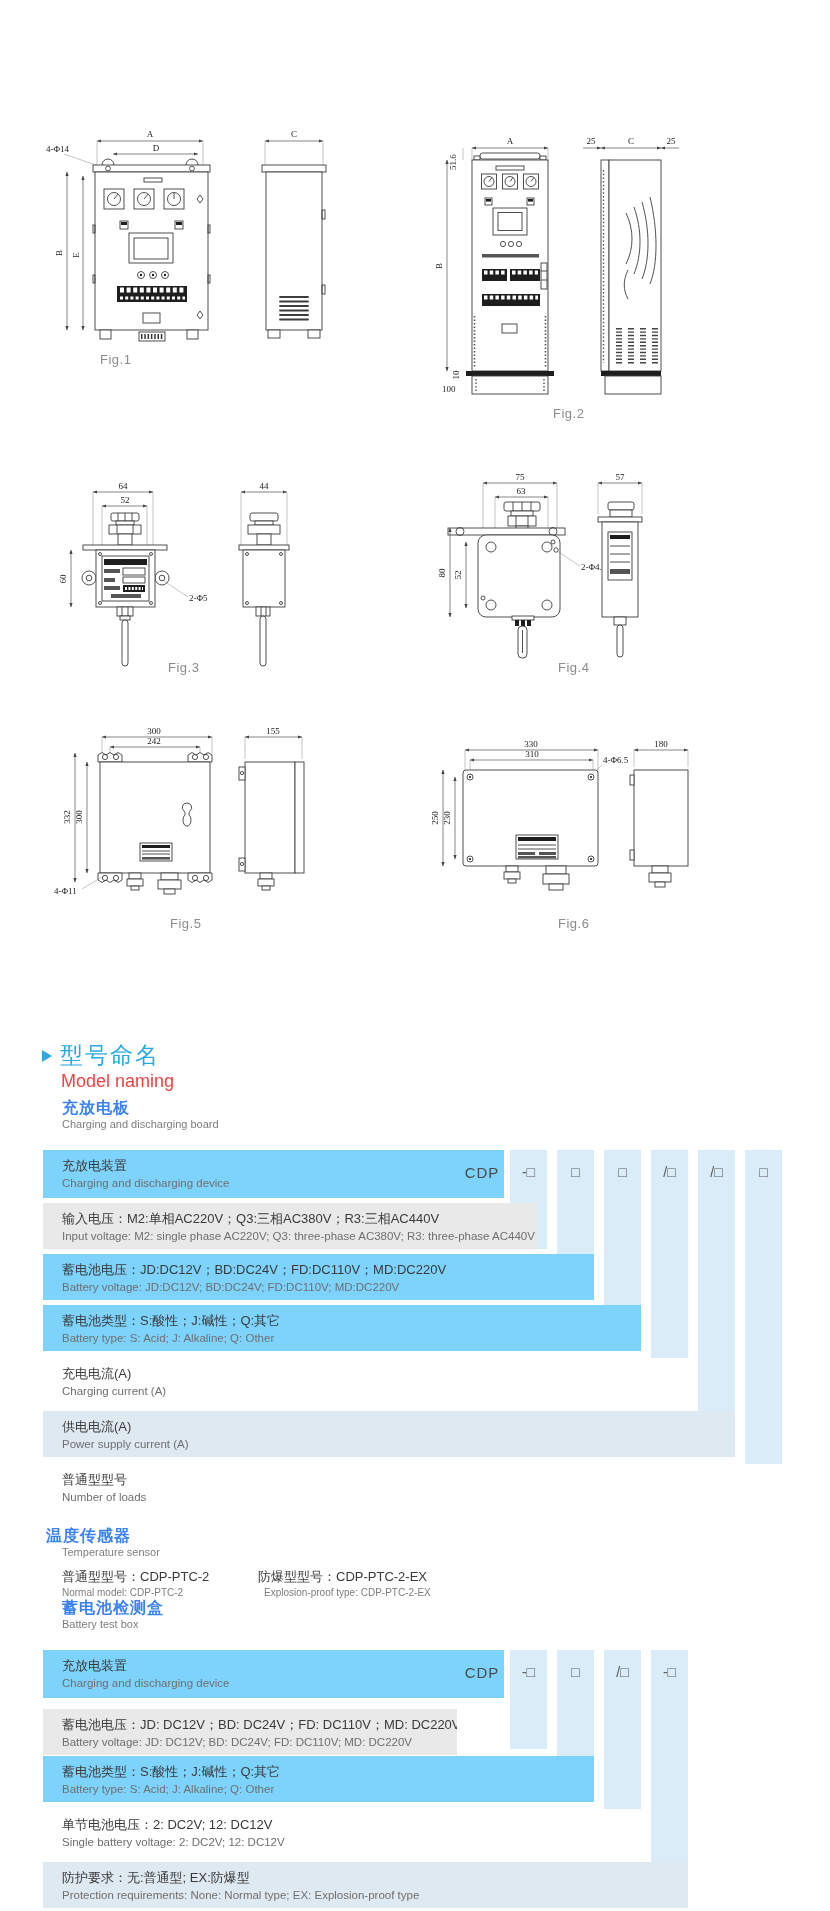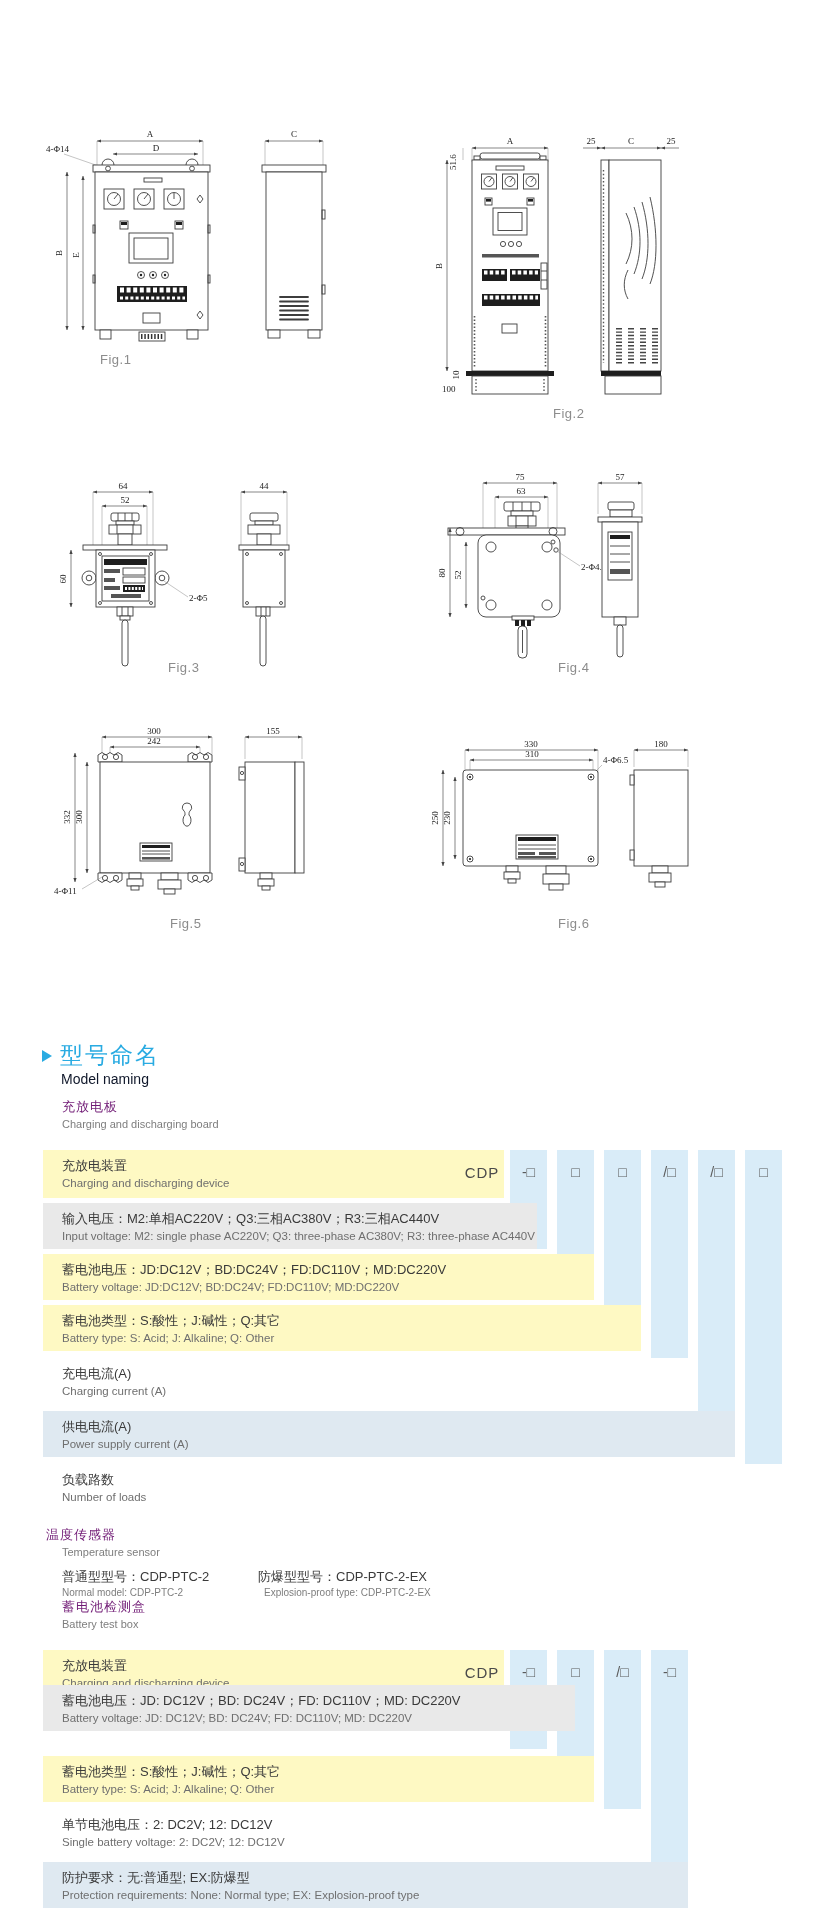--- a/index.html
+++ b/index.html
@@ -18,7 +18,7 @@
 .cap{position:absolute;font-size:13px;color:#8c8c8c;letter-spacing:.5px}
 .sec-arrow{position:absolute;left:42px;top:1050px;width:0;height:0;border-left:10px solid #29abe2;border-top:6px solid transparent;border-bottom:6px solid transparent}
 .h-zh{position:absolute;left:60px;top:1040px;color:#29abe2;font-size:23px;letter-spacing:2px}
-.h-en{position:absolute;left:61px;top:1071px;color:#0f172a;font-size:14px}
+.h-en{position:absolute;left:61px;top:1071px;color:#ef4444;font-size:18px}
 .s-zh{position:absolute;color:#701a75;font-size:13px;font-weight:normal;letter-spacing:1px}
 .s-en{position:absolute;color:#7e7e7e;font-size:11px}
 .m-zh{position:absolute;color:#3a3a3a;font-size:13px}

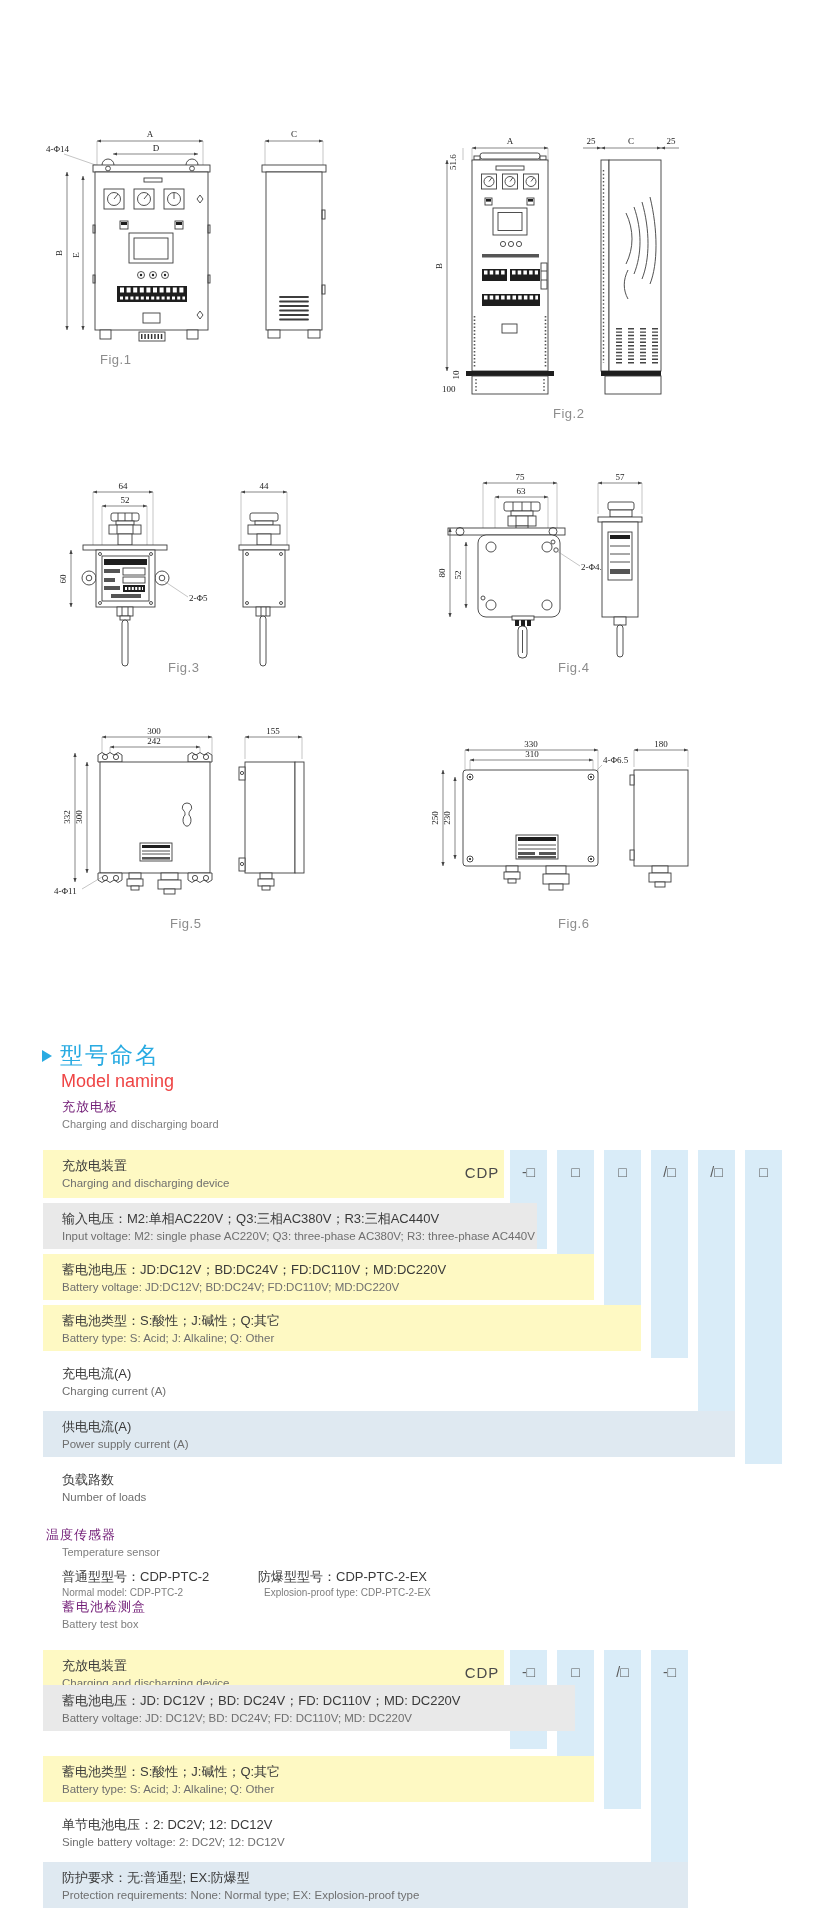--- a/index.html
+++ b/index.html
@@ -19,7 +19,7 @@
 .sec-arrow{position:absolute;left:42px;top:1050px;width:0;height:0;border-left:10px solid #29abe2;border-top:6px solid transparent;border-bottom:6px solid transparent}
 .h-zh{position:absolute;left:60px;top:1040px;color:#29abe2;font-size:23px;letter-spacing:2px}
 .h-en{position:absolute;left:61px;top:1071px;color:#ef4444;font-size:18px}
-.s-zh{position:absolute;color:#701a75;font-size:13px;font-weight:normal;letter-spacing:1px}
+.s-zh{position:absolute;color:#3b82f6;font-size:16px;font-weight:bold;letter-spacing:1px}
 .s-en{position:absolute;color:#7e7e7e;font-size:11px}
 .m-zh{position:absolute;color:#3a3a3a;font-size:13px}
 .m-en{position:absolute;color:#7e7e7e;font-size:10px}

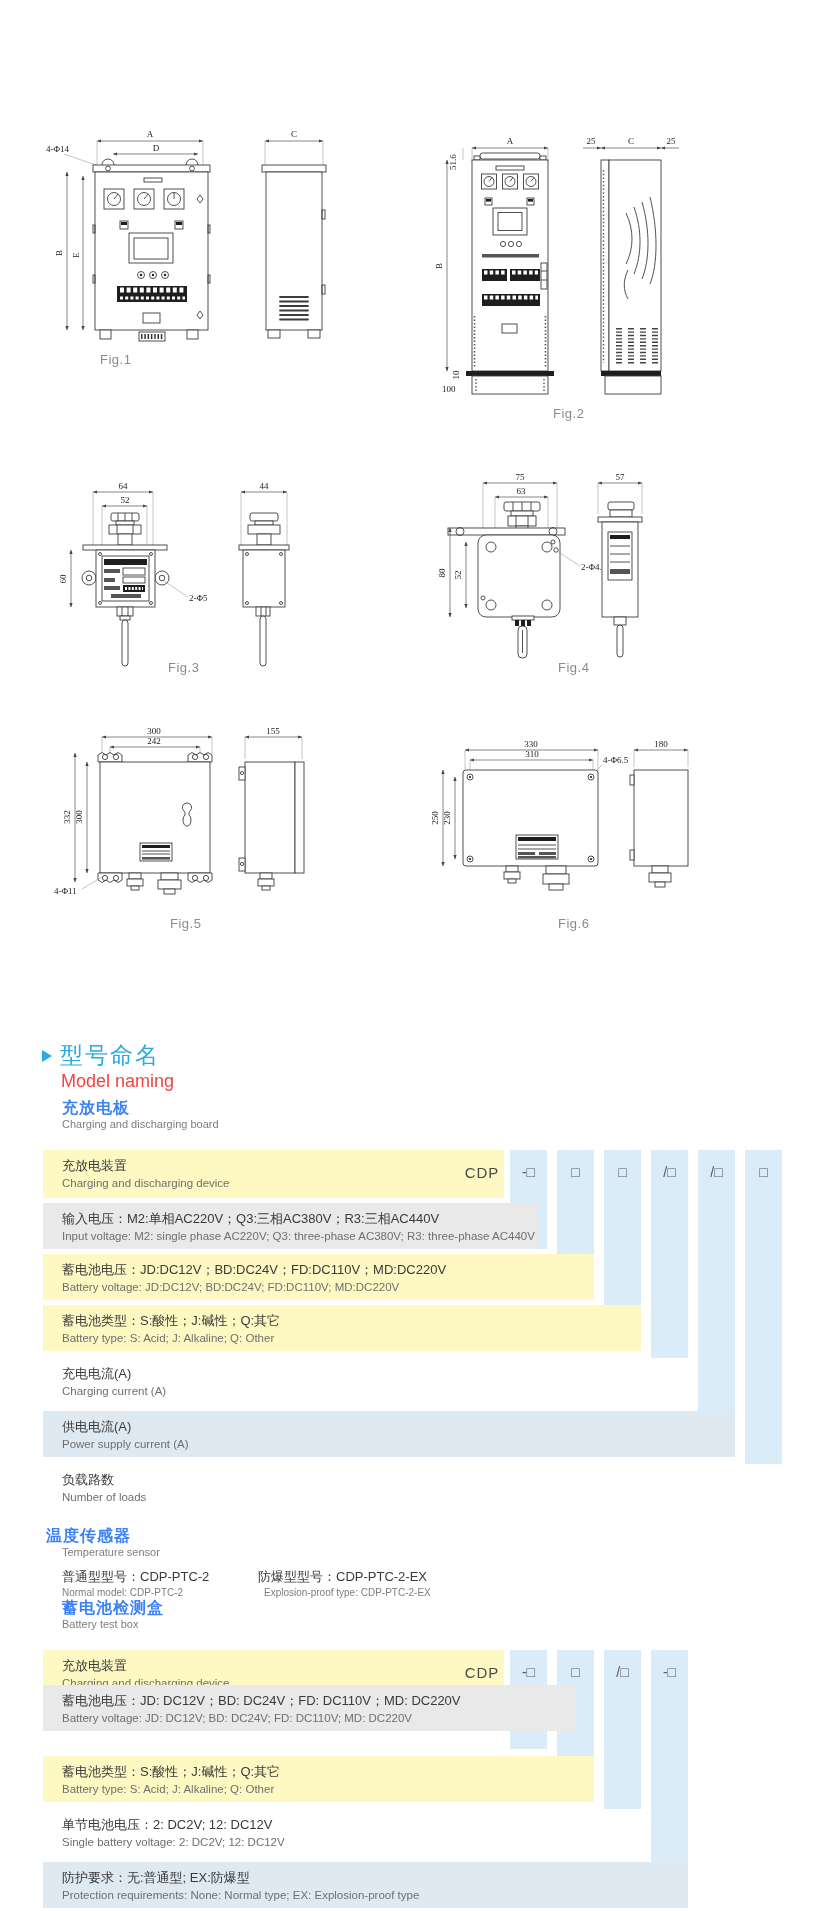--- a/index.html
+++ b/index.html
@@ -28,7 +28,7 @@
 .trow{position:absolute;left:0;padding:6px 0 0 19px;overflow:hidden}
 .trow .zh{font-size:13px;color:#3a3a3a;line-height:19px;white-space:nowrap}
 .trow .en{font-size:11.5px;color:#6f6f6f;line-height:16px;white-space:nowrap}
-.bg-blue{background:#fef9c3}
+.bg-blue{background:#7dd3fc}
 .bg-gray{background:#e9e9e9}
 .bg-bgray{background:#dfe9f1}
 .bg-white{background:#ffffff}

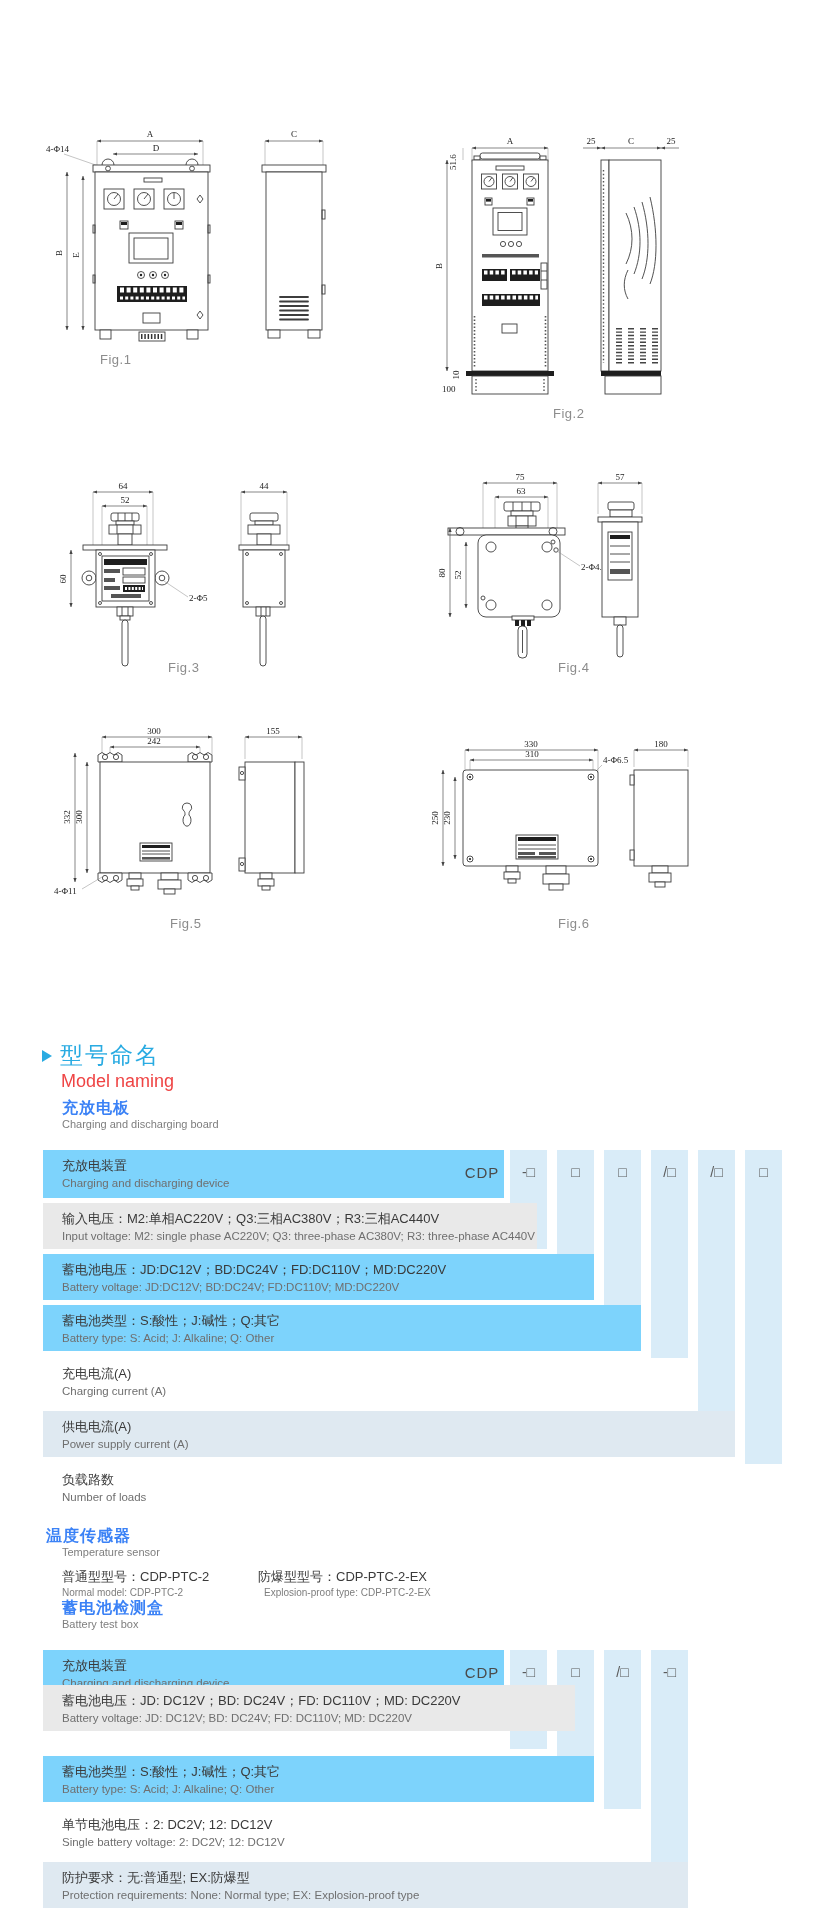--- a/index.html
+++ b/index.html
@@ -544,7 +544,7 @@
       <div class="en">Charging current (A)</div>
     </div>
     <div class="trow bg-white" style="top:314px;height:46px;width:739px">
-      <div class="zh">负载路数</div>
+      <div class="zh">普通型型号</div>
       <div class="en">Number of loads</div>
     </div>
 

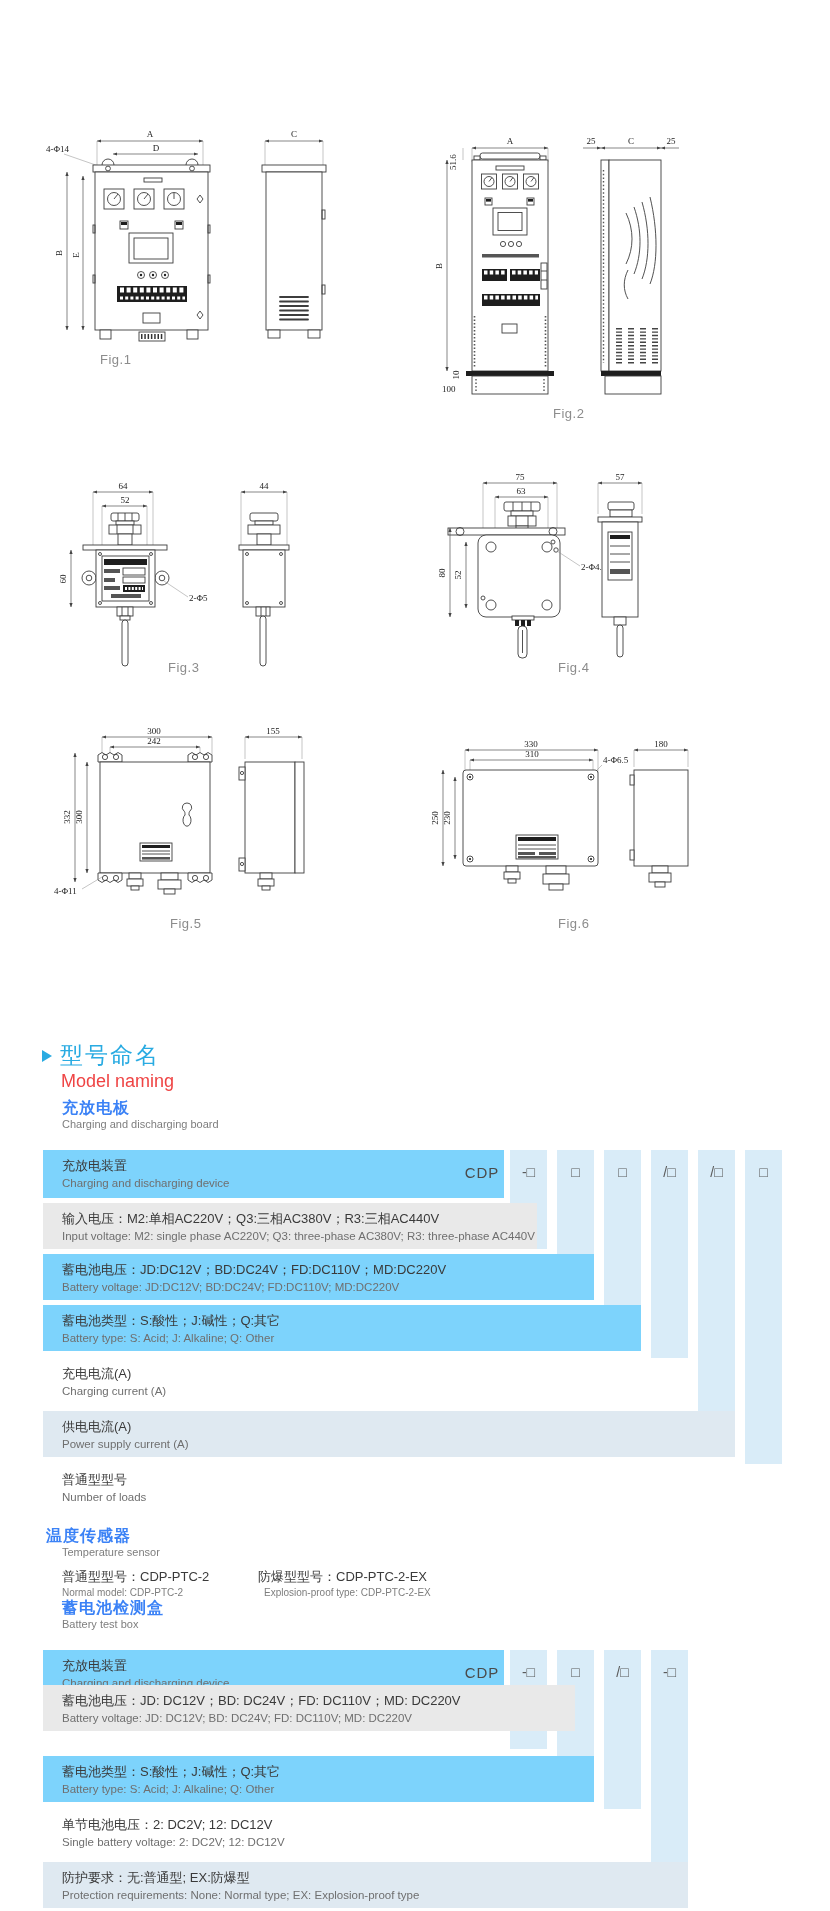--- a/index.html
+++ b/index.html
@@ -577,7 +577,7 @@
       <div class="zh">充放电装置</div>
       <div class="en">Charging and discharging device</div>
     </div>
-    <div class="trow bg-gray" style="top:35px;height:46px;width:532px">
+    <div class="trow bg-gray" style="top:59px;height:46px;width:414px">
       <div class="zh">蓄电池电压：JD: DC12V；BD: DC24V；FD: DC110V；MD: DC220V</div>
       <div class="en">Battery voltage: JD: DC12V; BD: DC24V; FD: DC110V; MD: DC220V</div>
     </div>

